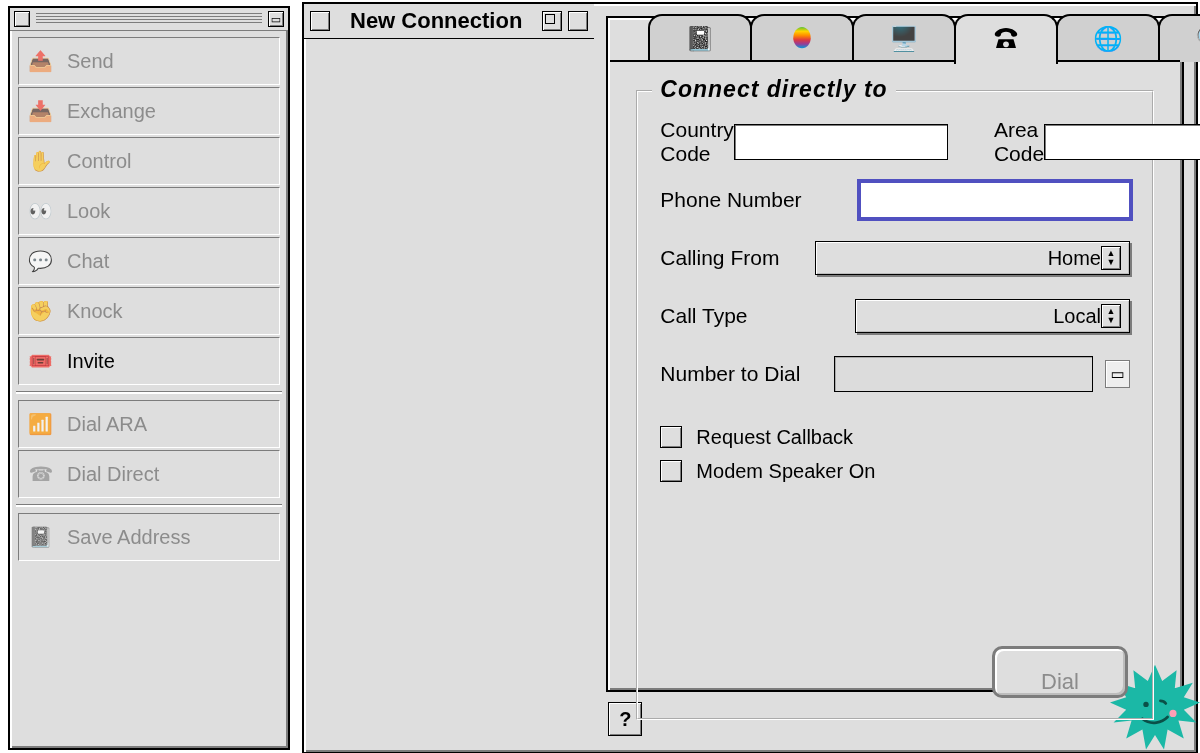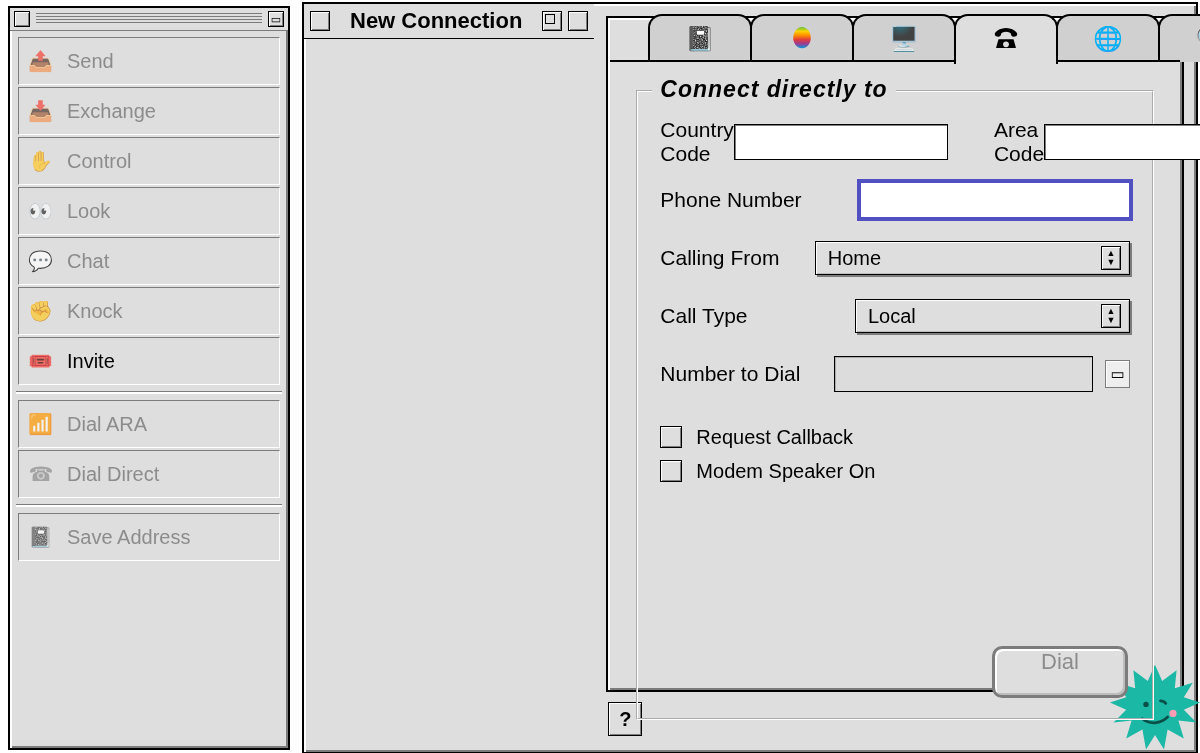--- a/index.html
+++ b/index.html
@@ -158,7 +158,7 @@
   .popup-menu{
     height:32px;border:1px solid var(--frame);background:var(--platinum);
     box-shadow:2px 2px 0 var(--shadow),inset 1px 1px 0 var(--hilite),inset -1px -1px 0 var(--platinum-dark);
-    display:flex;align-items:center;justify-content:space-between;
+    display:flex;align-items:center;justify-content:flex-end;
     padding:0 8px 0 12px;font-size:20px;
   }
   .popup-arrows{width:18px;height:22px;border:1px solid var(--frame);background:var(--platinum);

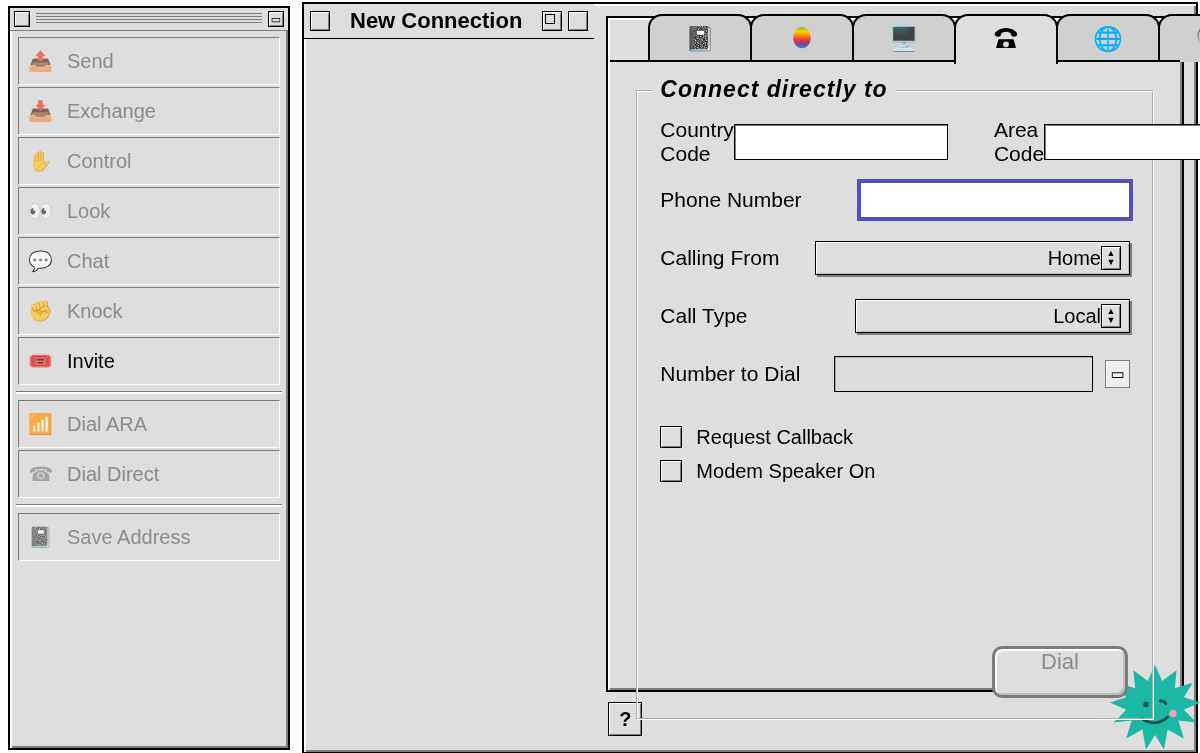--- a/index.html
+++ b/index.html
@@ -183,7 +183,7 @@
     border:3px solid var(--shadow);border-radius:10px;
     background:var(--platinum);
     box-shadow:inset 2px 2px 0 var(--hilite),inset -2px -2px 0 var(--platinum-dark);
-    display:flex;align-items:flex-start;justify-content:center;
+    display:flex;align-items:flex-end;justify-content:center;
     font-size:22px;color:var(--disabled-text);
   }
   .help-btn{

